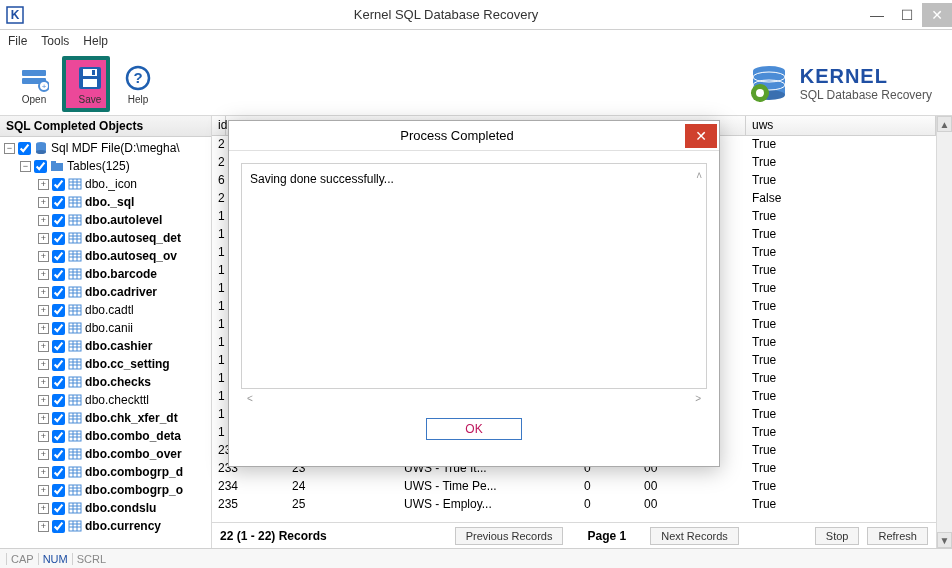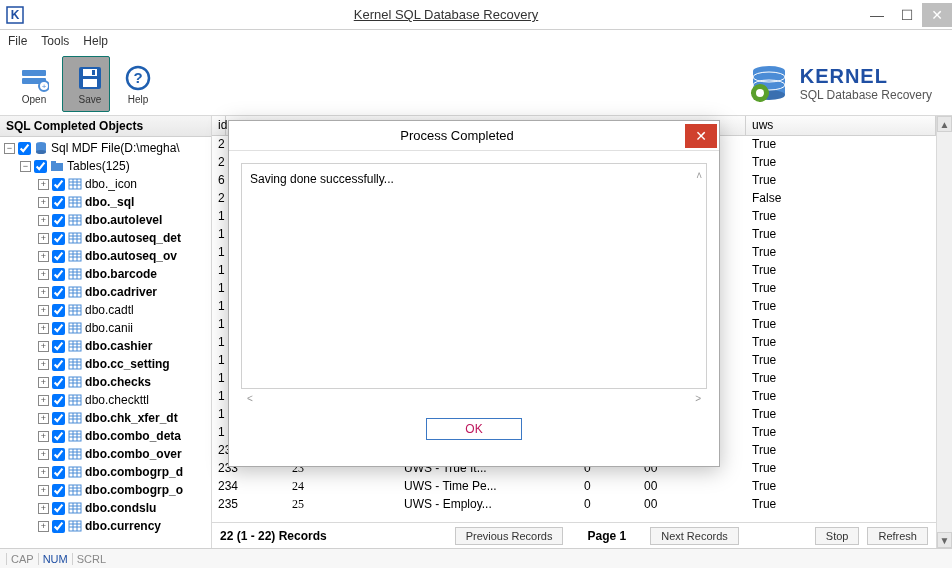--- a/index.html
+++ b/index.html
@@ -8,7 +8,7 @@
 
 .titlebar { height: 30px; background: #fff; border-bottom: 1px solid #d0d0d0; display: flex; align-items: center; padding: 0 0 0 6px; }
 .titlebar .app-icon { width: 18px; height: 18px; display: flex; align-items: center; justify-content: center; margin-right: 6px; }
-.titlebar .title { flex: 1; text-align: center; font-size: 13px; color: #333; text-decoration: underline; }
+.titlebar .title { flex: 1; text-align: center; font-size: 13px; color: #333; }
 .titlebar .win-controls { display: flex; }
 .titlebar .win-btn { width: 30px; height: 24px; display: flex; align-items: center; justify-content: center; color: #555; font-size: 14px; }
 .titlebar .win-btn.close { background: #bfbfbf; color: #fff; width: 30px; height: 24px; }

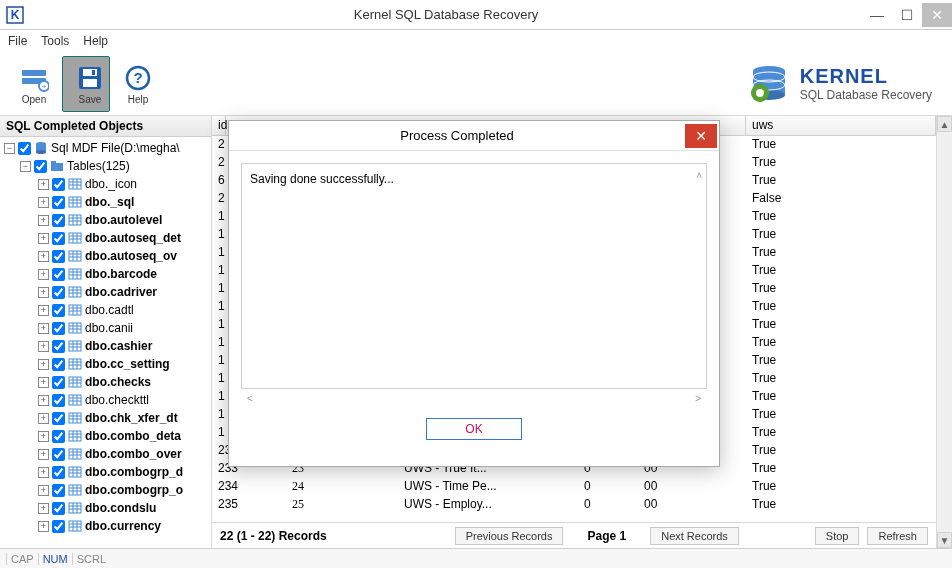--- a/index.html
+++ b/index.html
@@ -20,7 +20,7 @@
 
 .toolbar { height: 64px; display: flex; align-items: center; padding: 4px 10px; border-bottom: 1px solid #d9d9d9; }
 .toolbar .tool { width: 48px; height: 56px; display: flex; flex-direction: column; align-items: center; justify-content: center; font-size: 10px; color: #333; margin-right: 4px; border: 1px solid transparent; border-radius: 2px; }
-.toolbar .tool.active { background: #a3a3a3; border: 1px solid #0f766e; padding-left: 8px; }
+.toolbar .tool.active { background: #ec4899; border: 4px solid #0f766e; padding-left: 8px; }
 .toolbar .tool .ico { width: 32px; height: 32px; display: flex; align-items: center; justify-content: center; }
 .toolbar .brand { margin-left: auto; display: flex; align-items: center; gap: 8px; padding-right: 10px; }
 .toolbar .brand .brand-text .line1 { color: #1f4fa3; font-weight: bold; font-size: 20px; letter-spacing: 1px; }

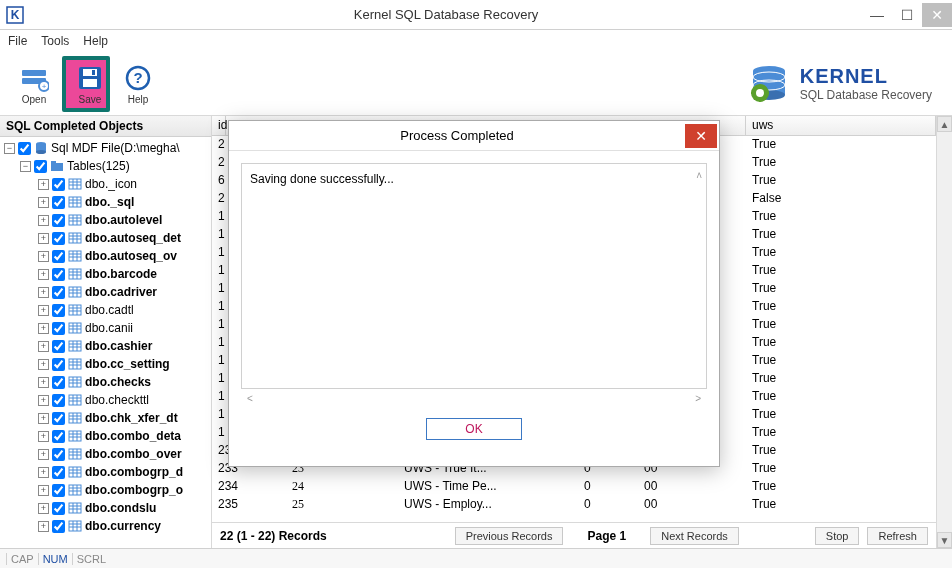--- a/index.html
+++ b/index.html
@@ -47,7 +47,7 @@
 .grid-body { flex: 1; overflow: auto; position: relative; }
 .grid-row { height: 18px; display: flex; border-bottom: 1px solid transparent; }
 .grid-row .cell { padding: 1px 6px; font-size: 12px; white-space: nowrap; overflow: hidden; } 
-.col-id{width:74px;} .col-c2{width:112px;font-family:Liberation Serif, serif;} .col-name{width:180px;} .col-c4{width:60px;} .col-c5{width:64px;} .col-uws{width:190px;}
+.col-id{width:74px;} .col-c2{width:112px;} .col-name{width:180px;} .col-c4{width:60px;} .col-c5{width:64px;} .col-uws{width:190px;}
 
 .grid-footer { height: 26px; border-top: 1px solid #d9d9d9; display: flex; align-items: center; padding: 0 8px; font-size: 12px; gap: 8px; }
 .grid-footer .records { font-weight: bold; flex: 0 0 auto; margin-right: auto; text-align: center; }

